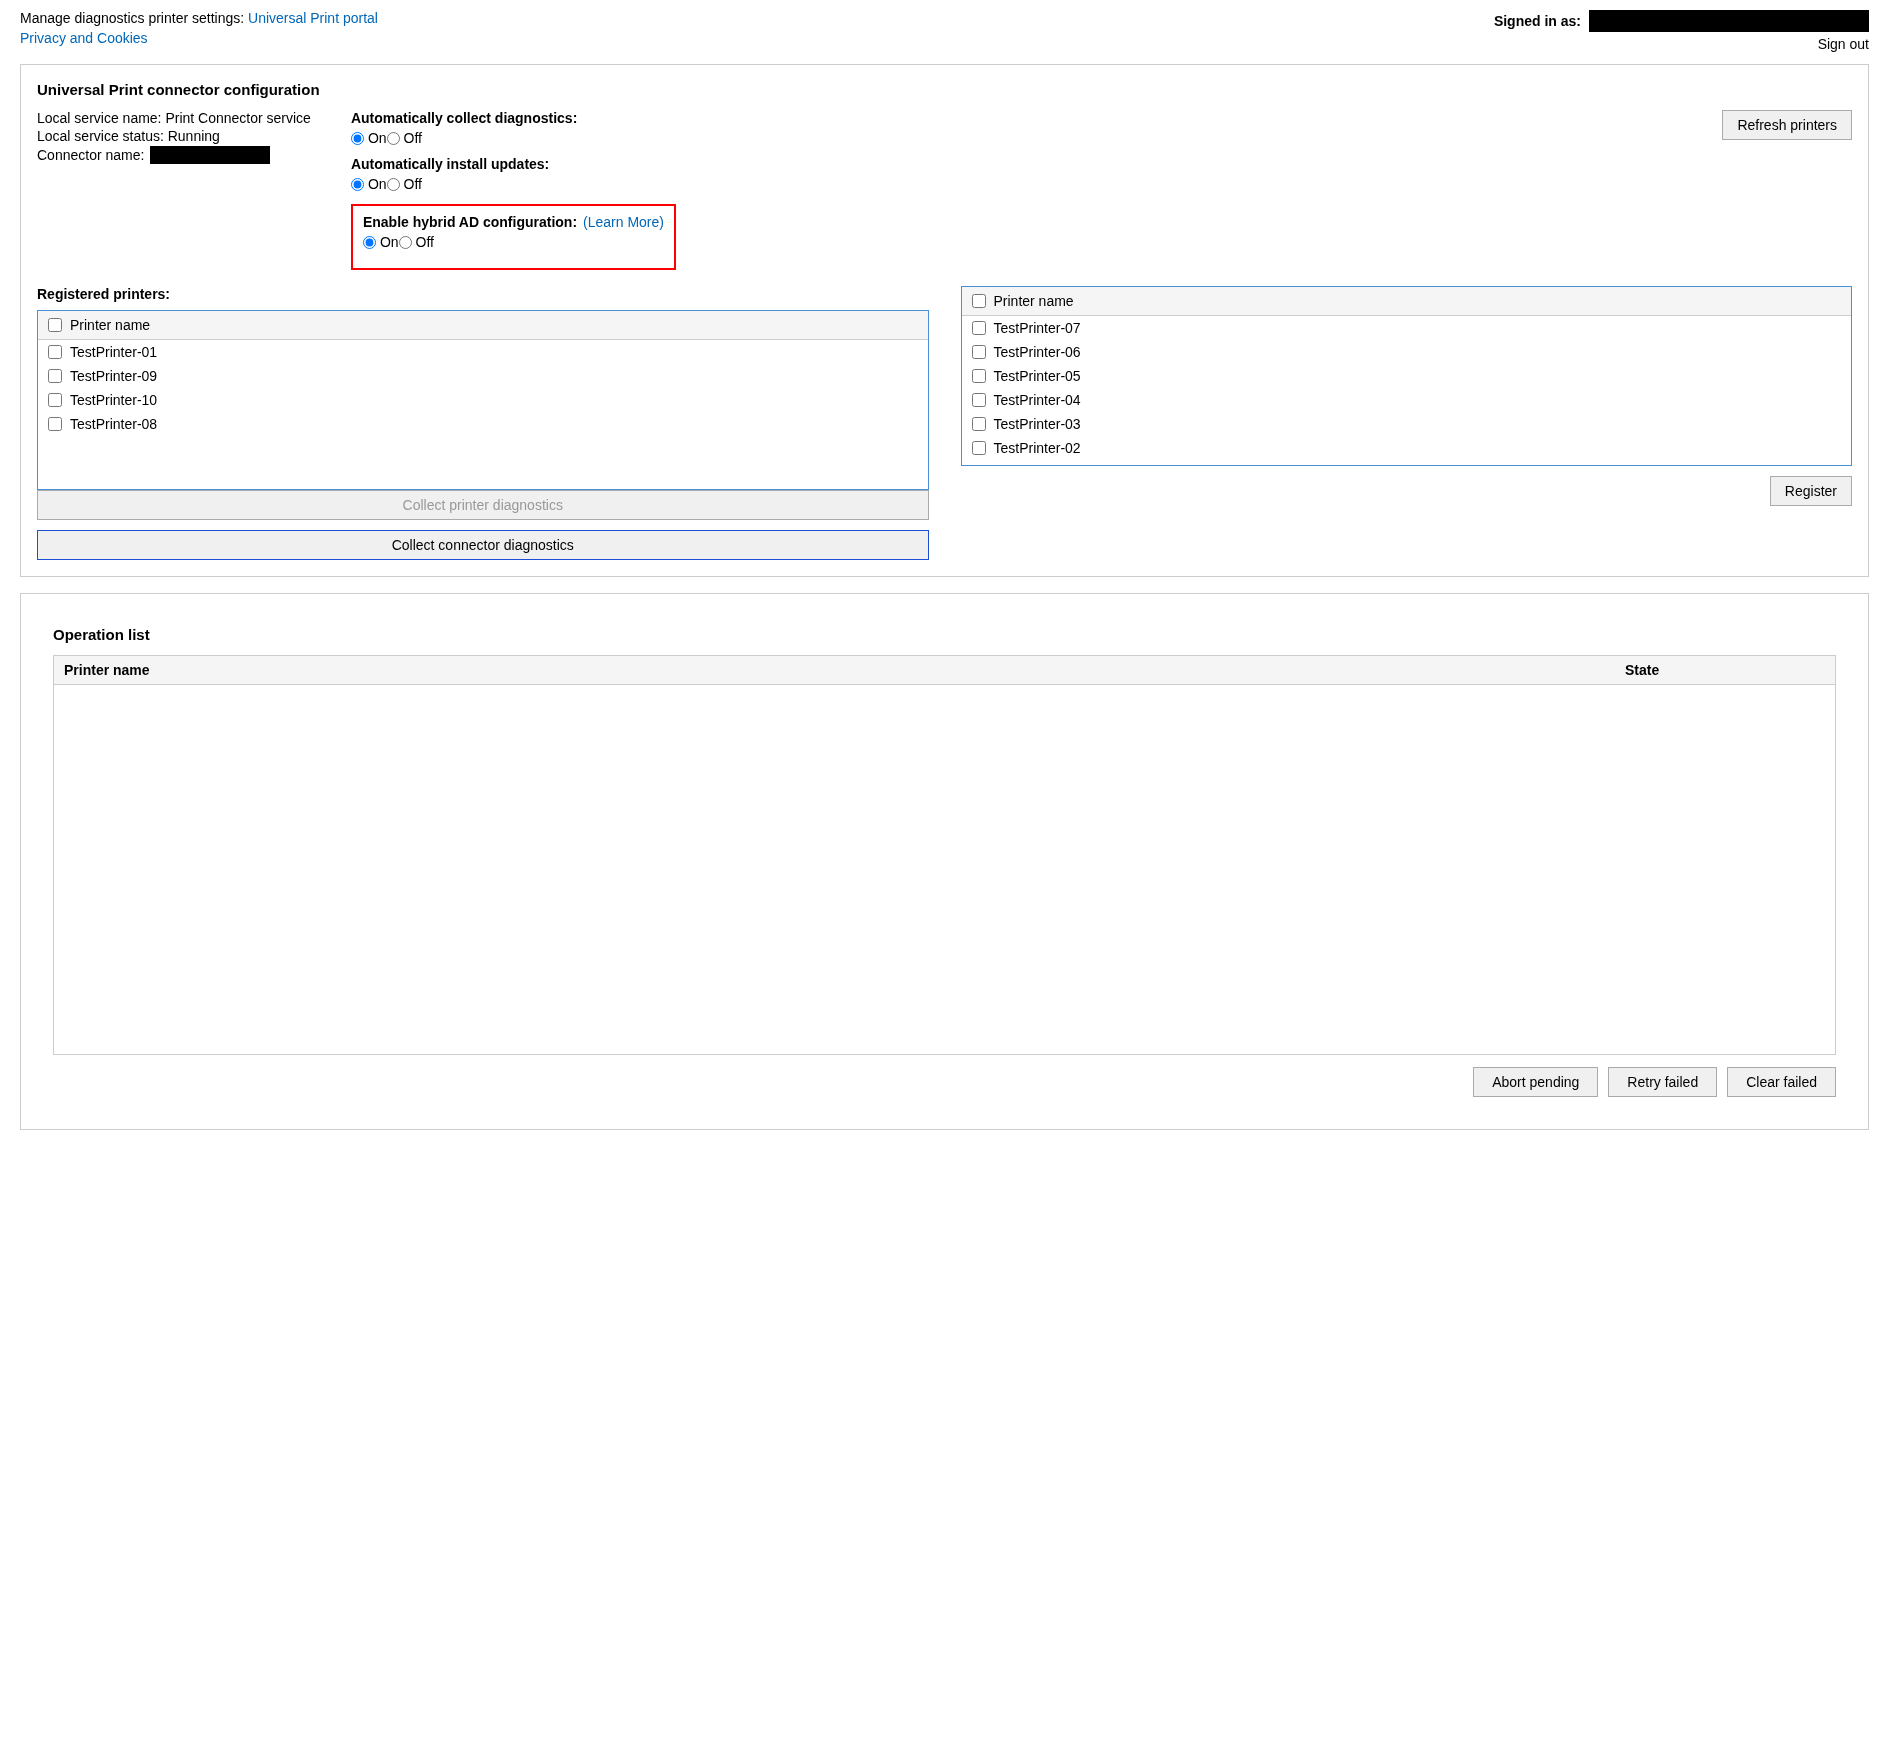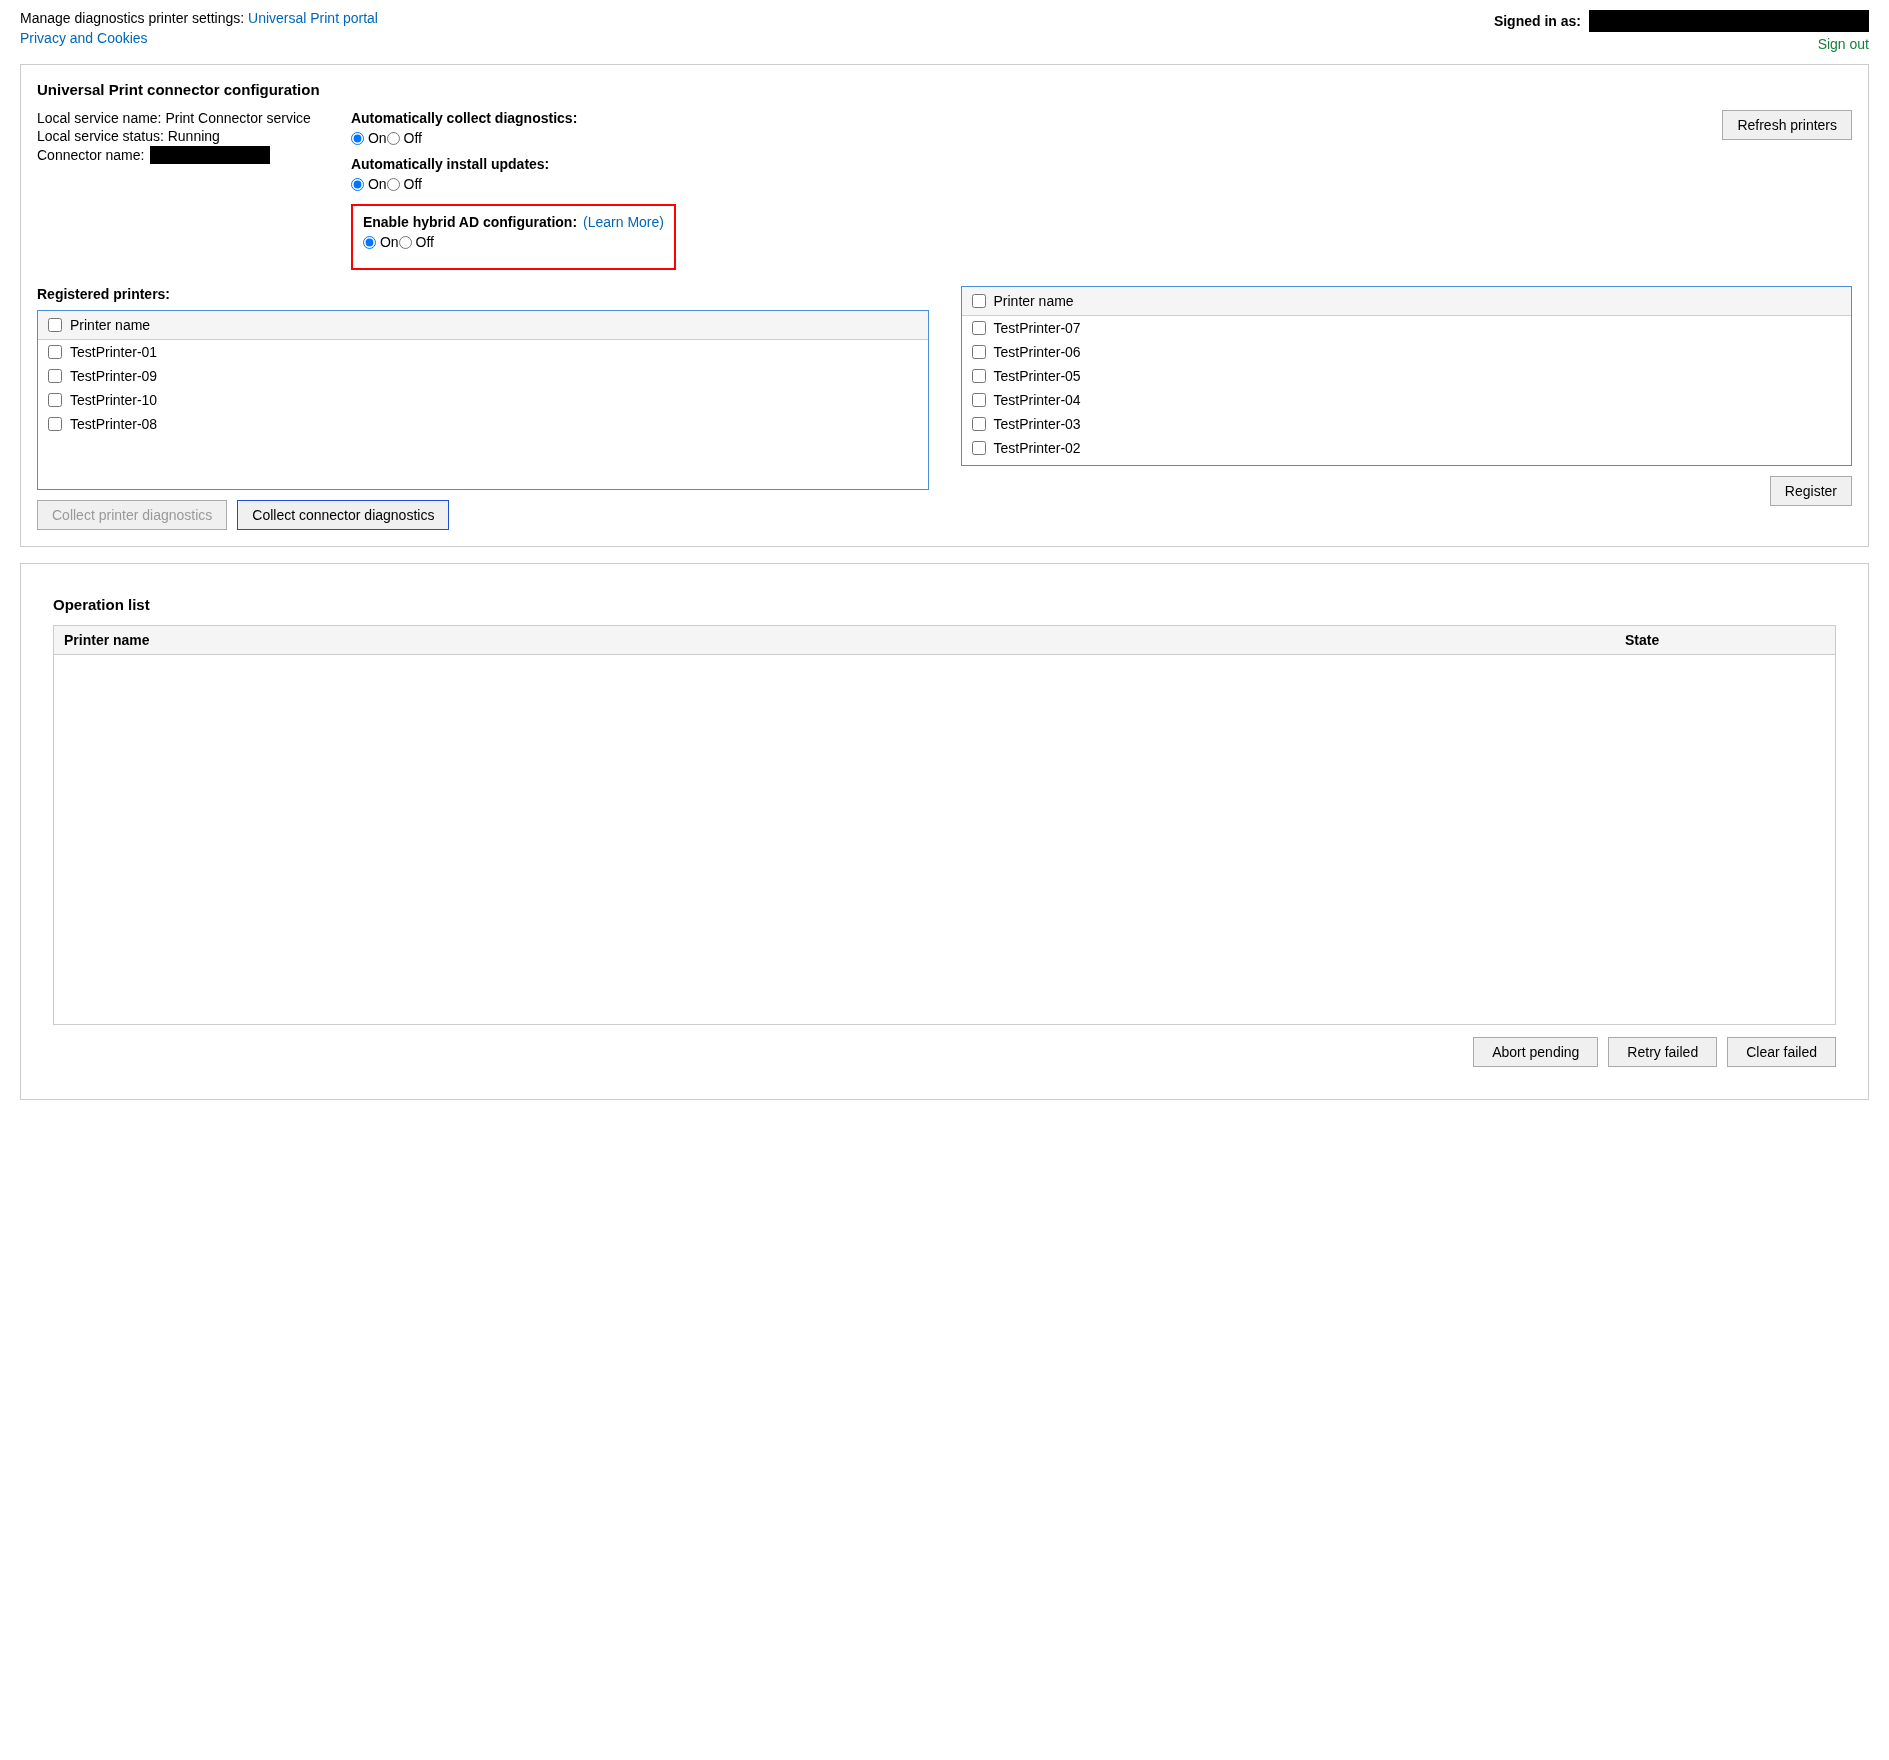--- a/index.html
+++ b/index.html
@@ -31,7 +31,7 @@
       display: inline-block;
     }
     .sign-out-link {
-      color: #15803d;
+      color: #000000;
       text-decoration: none;
       cursor: pointer;
       font-size: 14px;

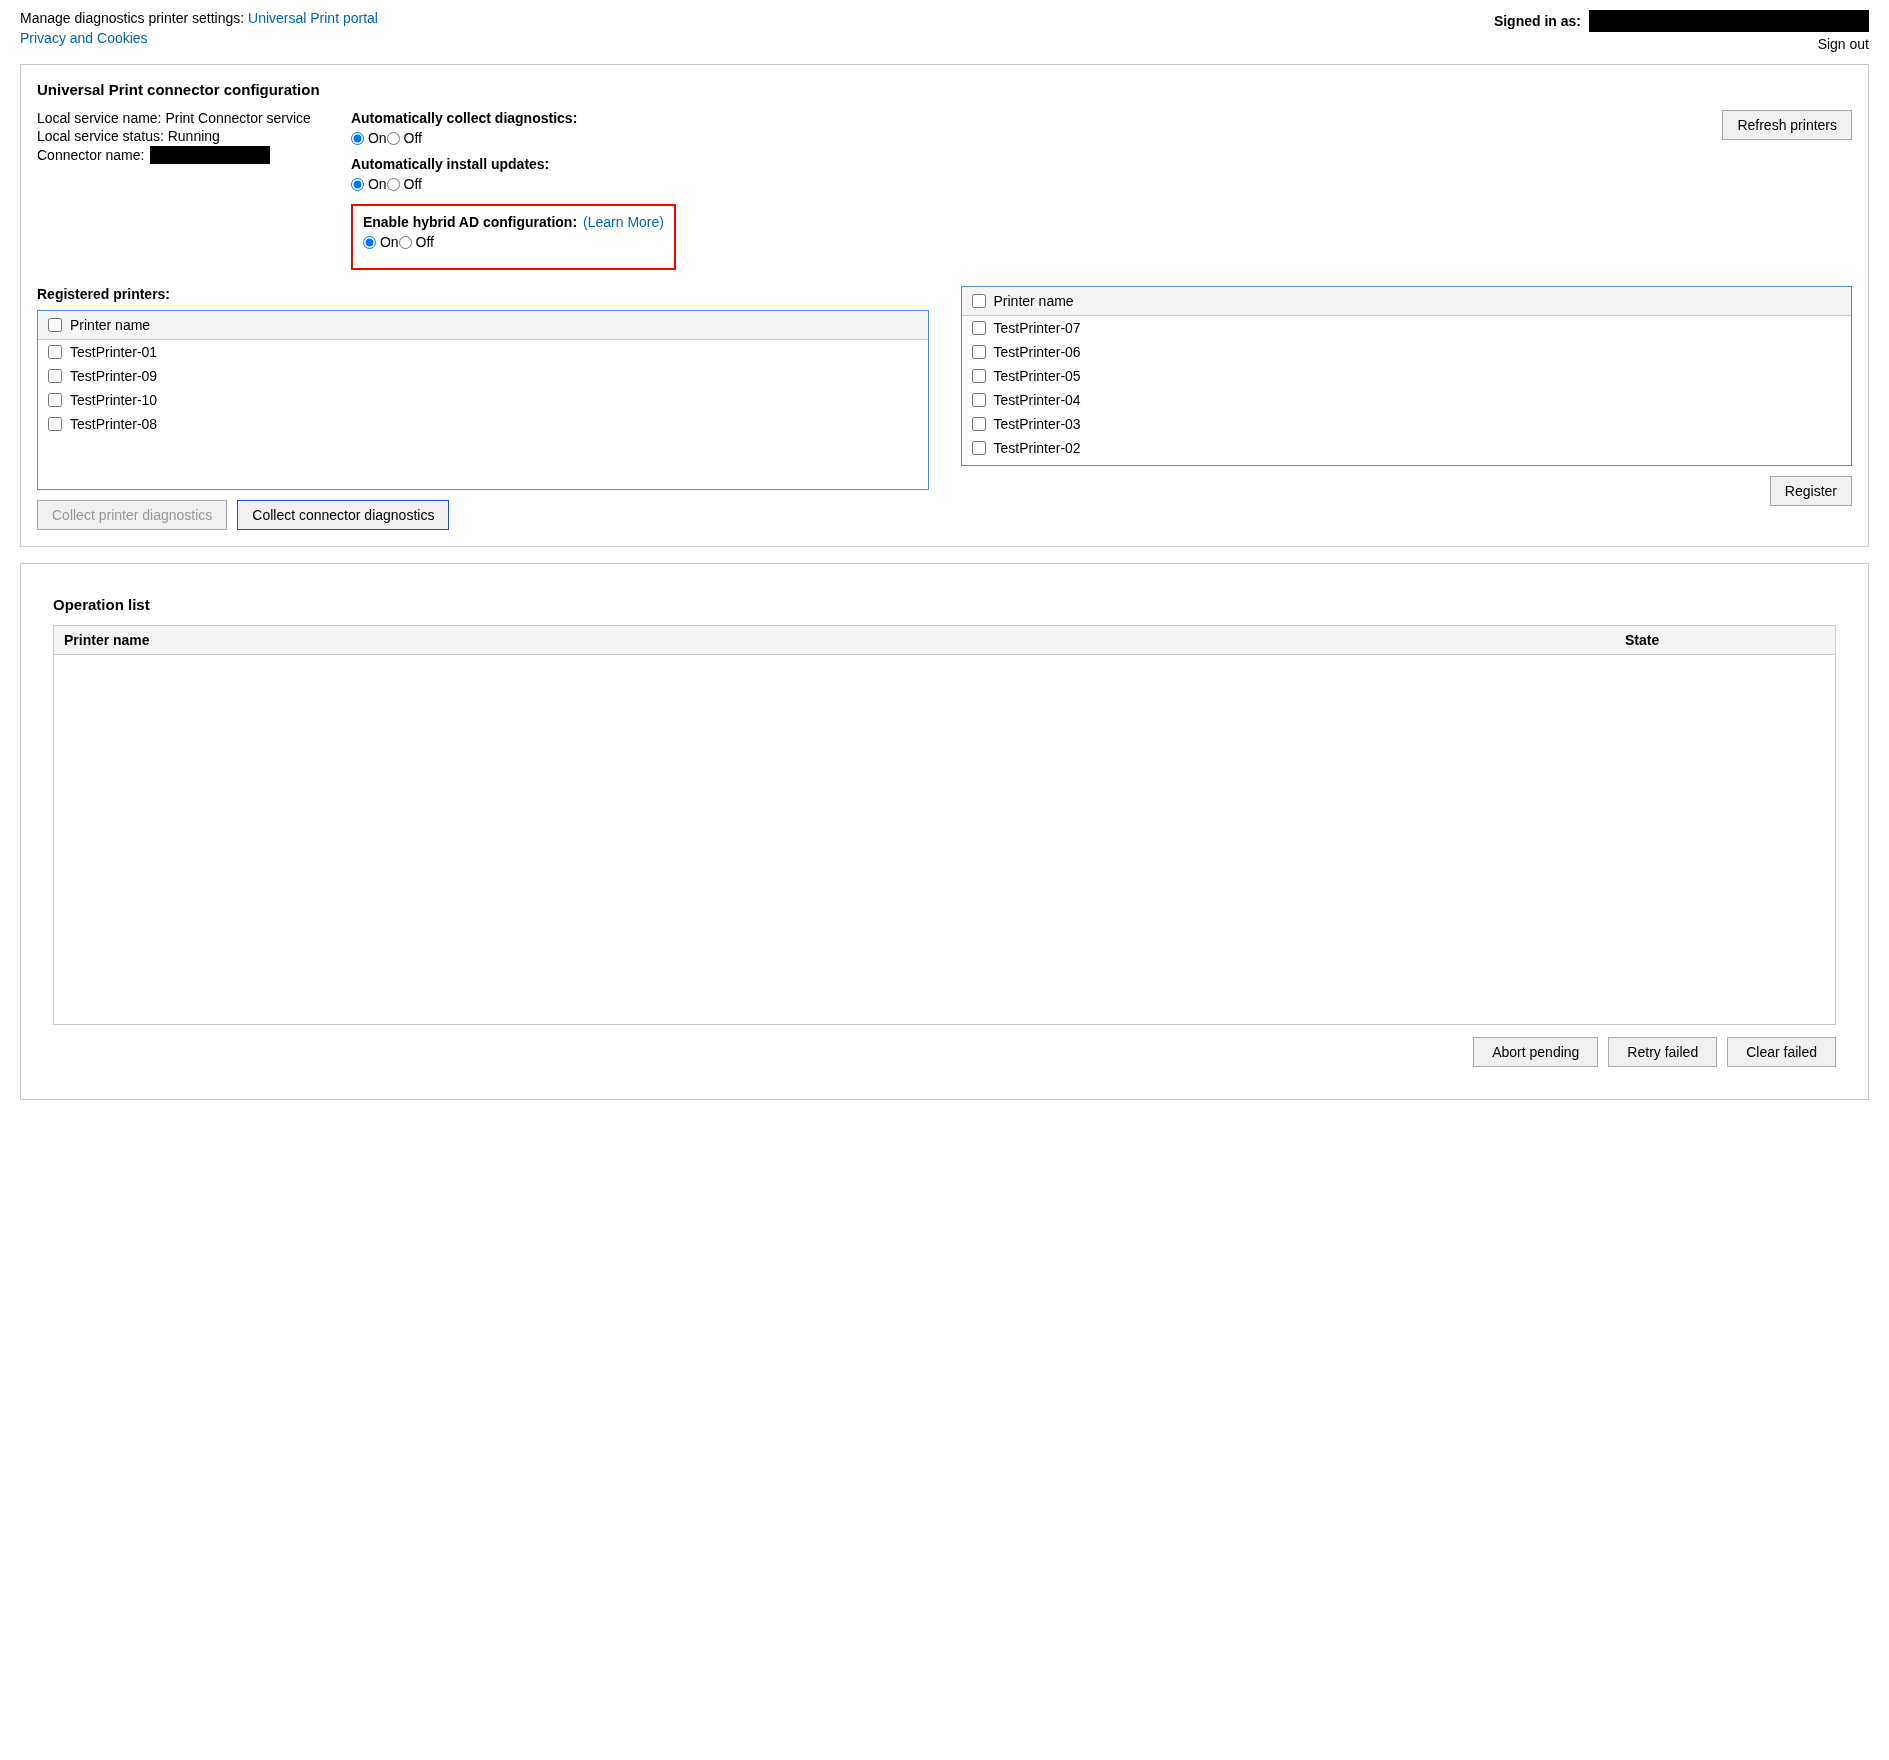--- a/index.html
+++ b/index.html
@@ -186,7 +186,7 @@
     .printer-actions {
       display: flex;
       gap: 10px;
-      margin-top: 10px;
+      flex-direction: column;
     }
     .btn-disabled {
       padding: 6px 14px;

